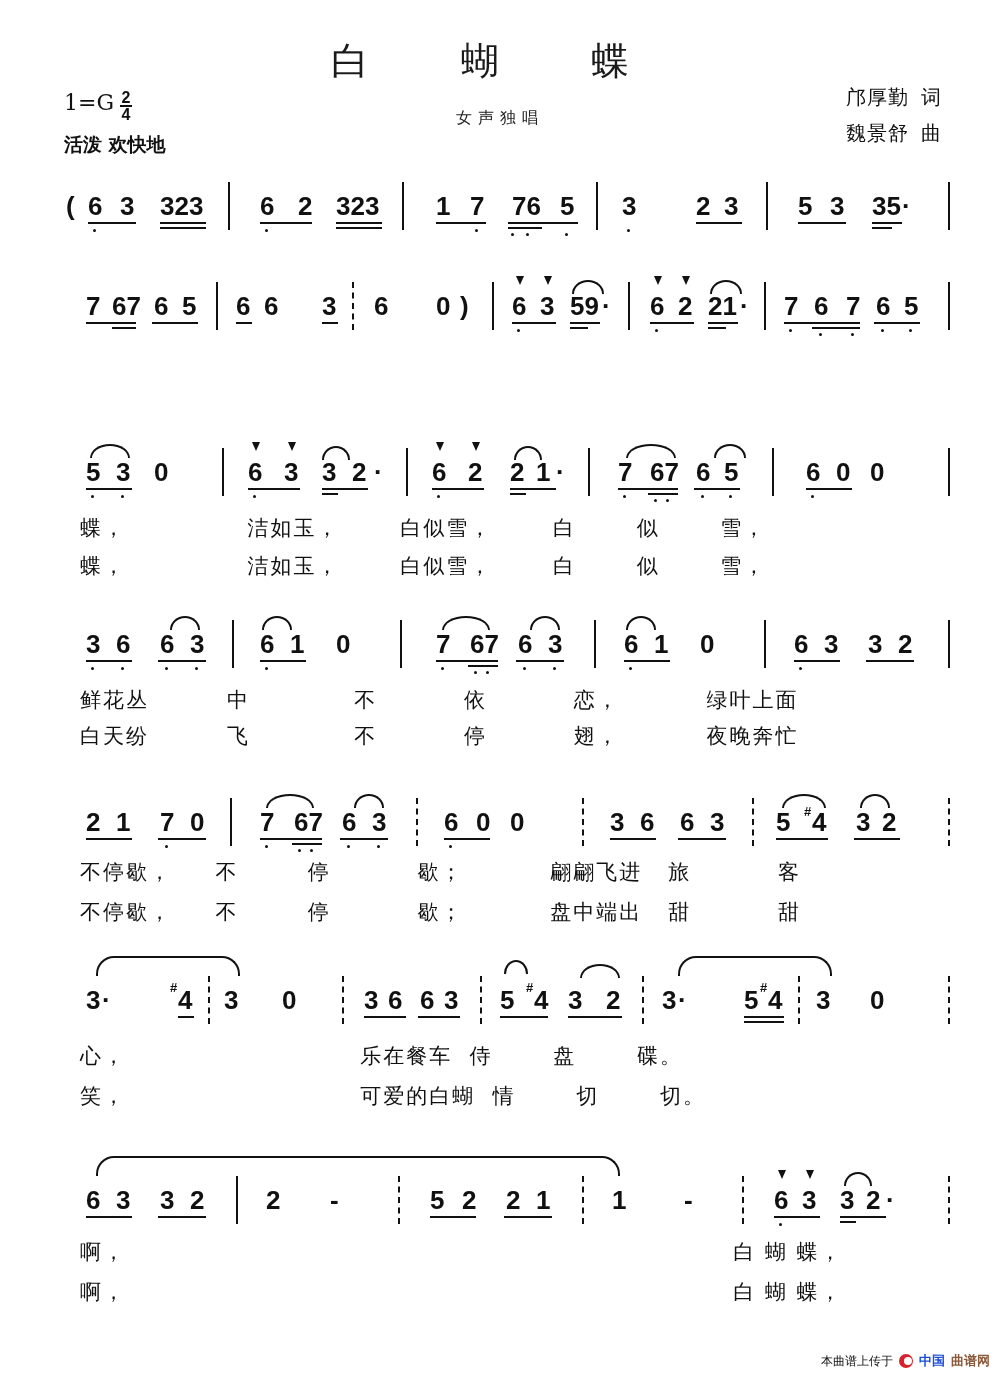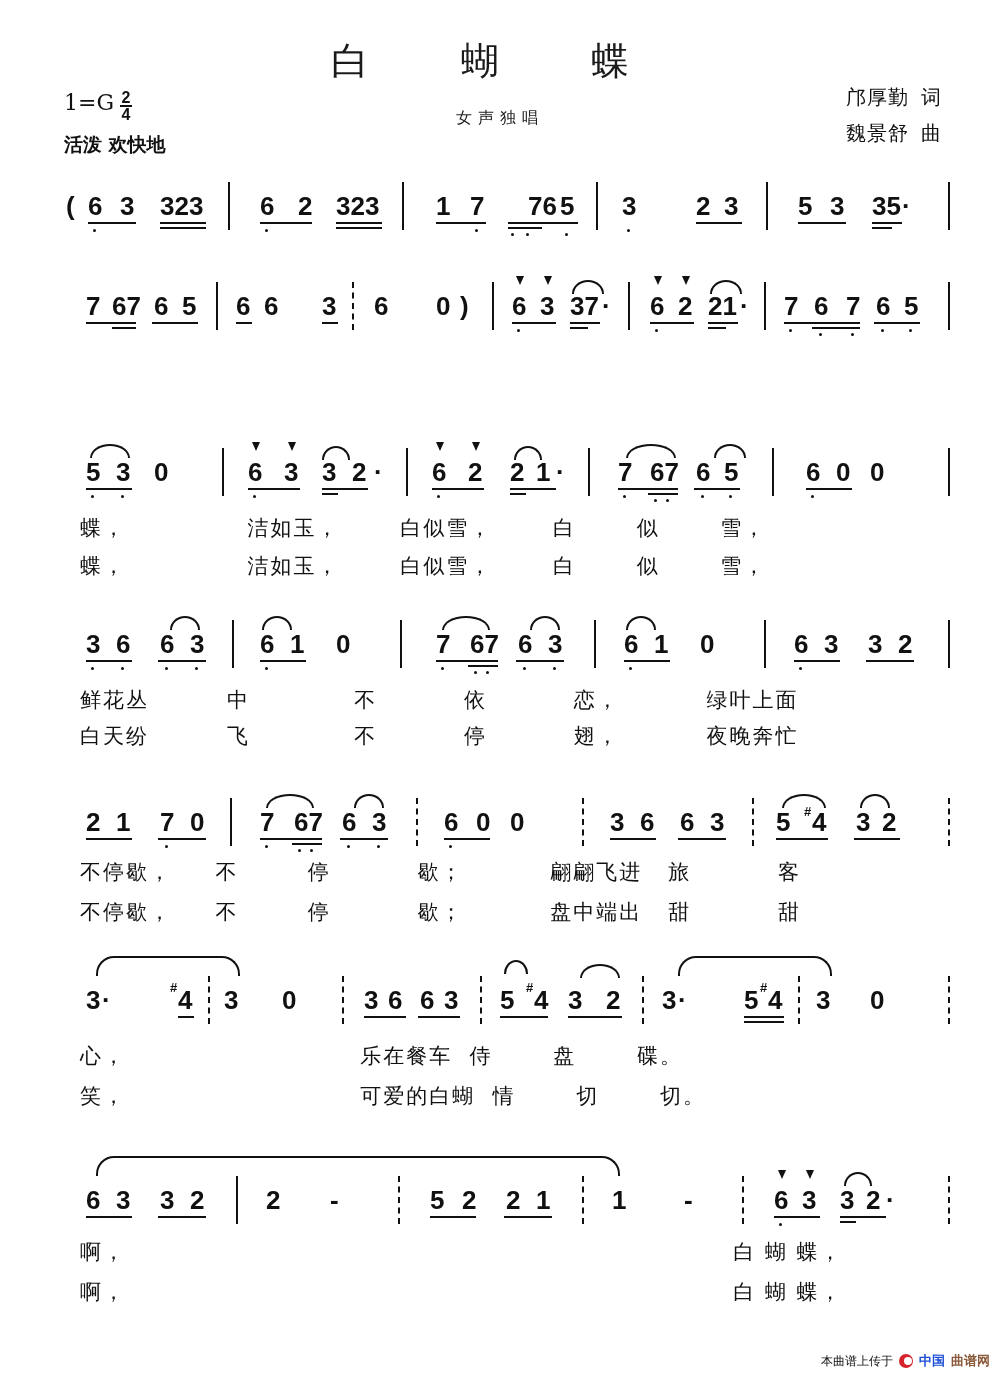--- a/index.html
+++ b/index.html
@@ -80,7 +80,7 @@
       <span class="n" style="left:410px;">7</span>
     <span class="ul" style="left:376px;width:50px;top:46px;"></span>
       <span class="dot" style="left:415px;top:53px;"></span>
-    <span class="n" style="left:468px;">76</span>
+    <span class="n" style="left:452px;">76</span>
       <span class="n" style="left:500px;">5</span>
     <span class="ul" style="left:448px;width:70px;top:46px;"></span>
       <span class="ul" style="left:448px;width:34px;top:51px;"></span>

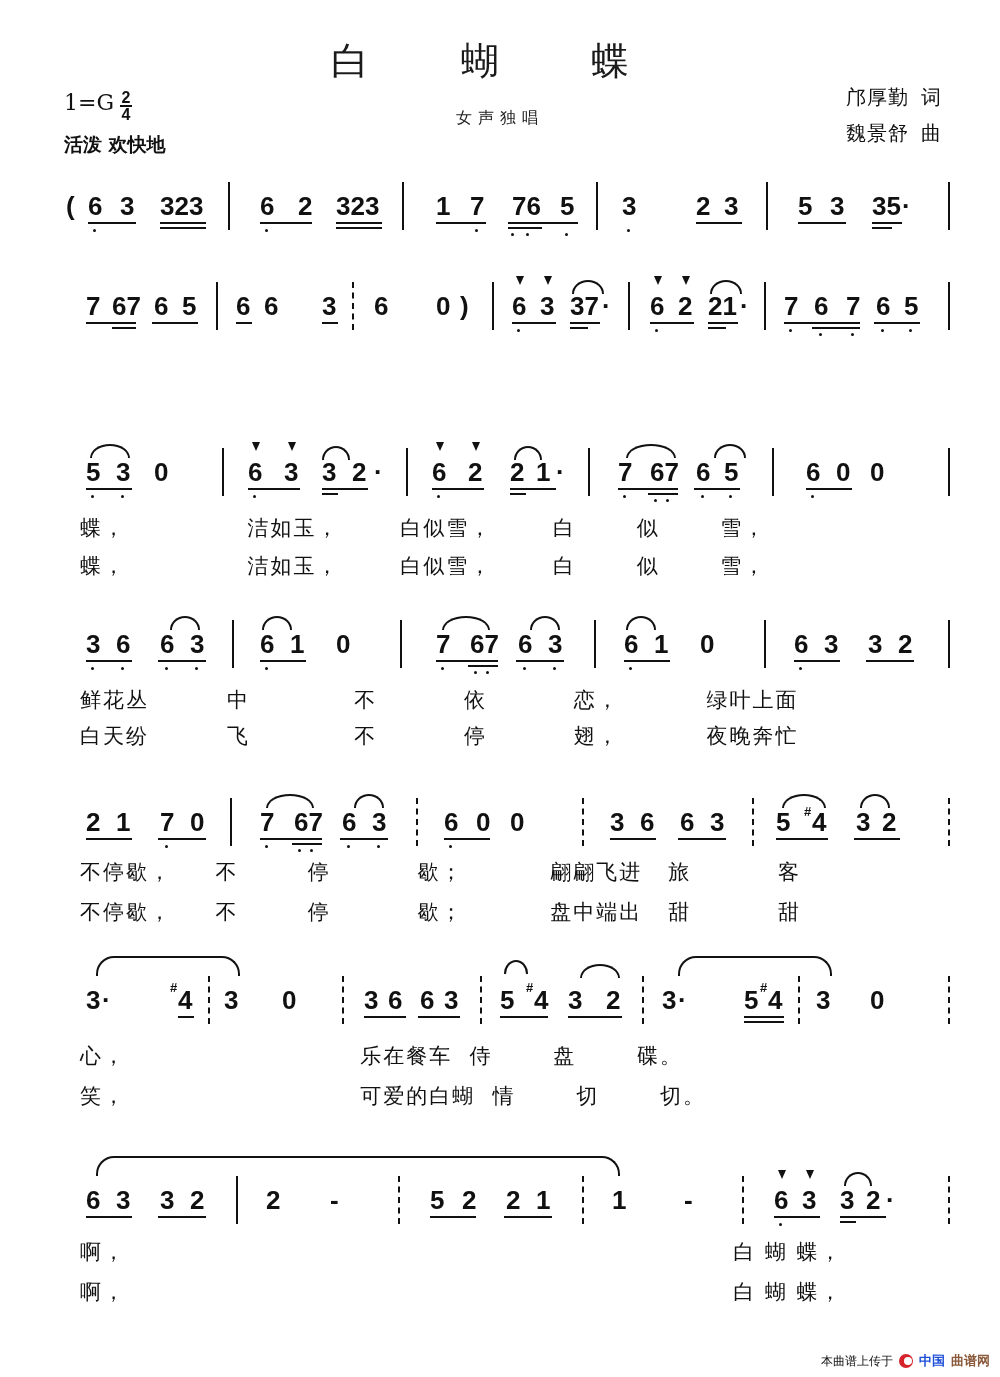--- a/index.html
+++ b/index.html
@@ -132,7 +132,7 @@
     <span class="ul" style="left:452px;width:44px;top:46px;"></span>
       <span class="dot" style="left:457px;top:53px;"></span>
     <span class="slur" style="left:512px;width:28px;top:4px;"></span>
-    <span class="n" style="left:510px;">37</span>
+    <span class="n" style="left:510px;">59</span>
       <span class="n" style="left:542px;">·</span>
     <span class="ul" style="left:510px;width:30px;top:46px;"></span>
       <span class="ul" style="left:510px;width:18px;top:51px;"></span>

